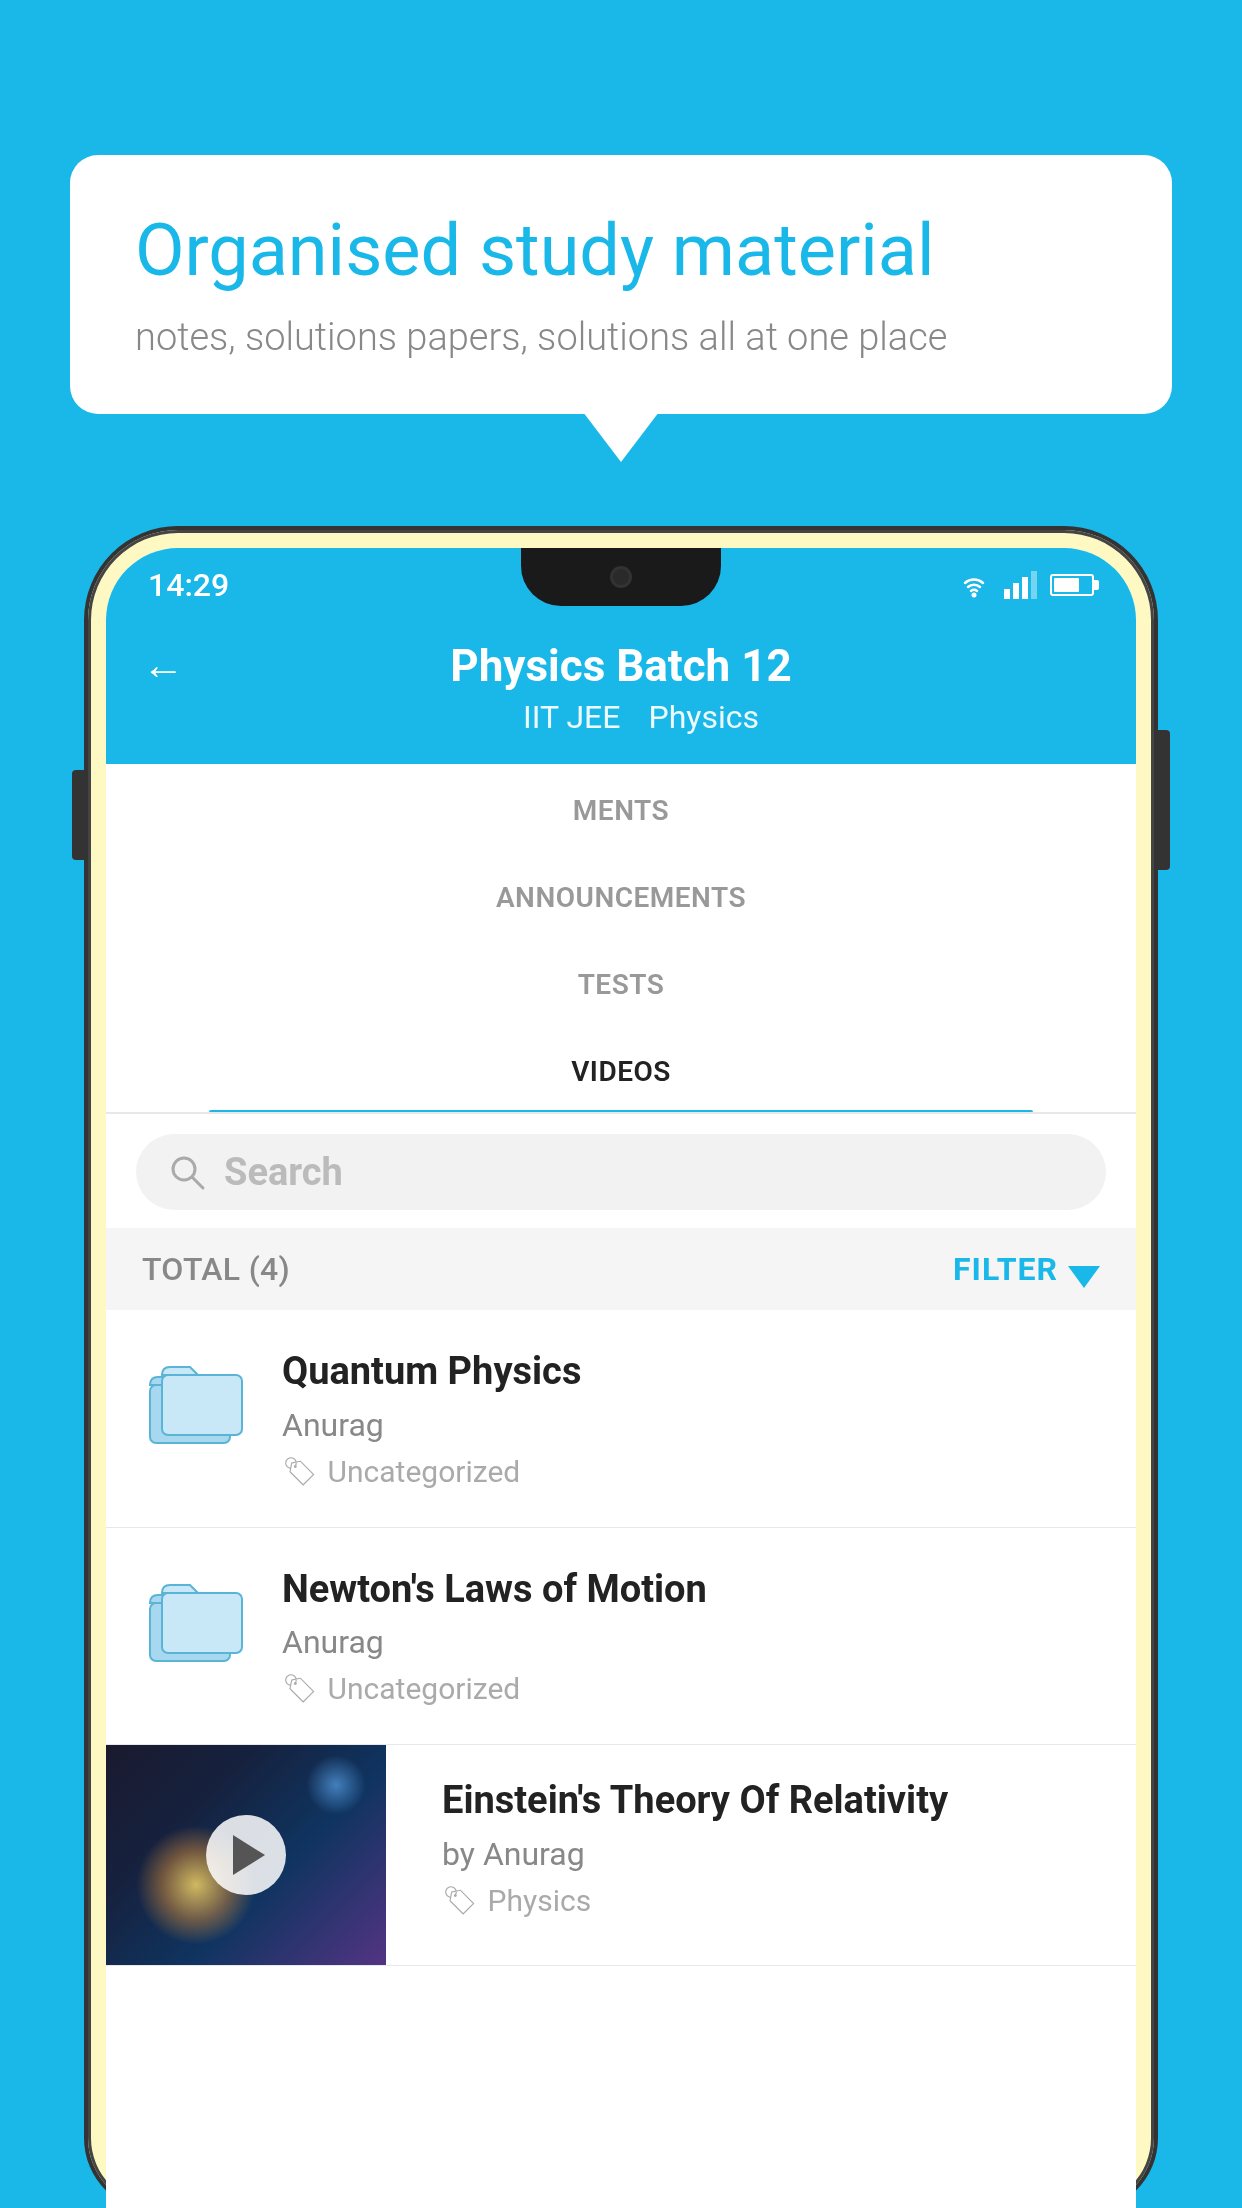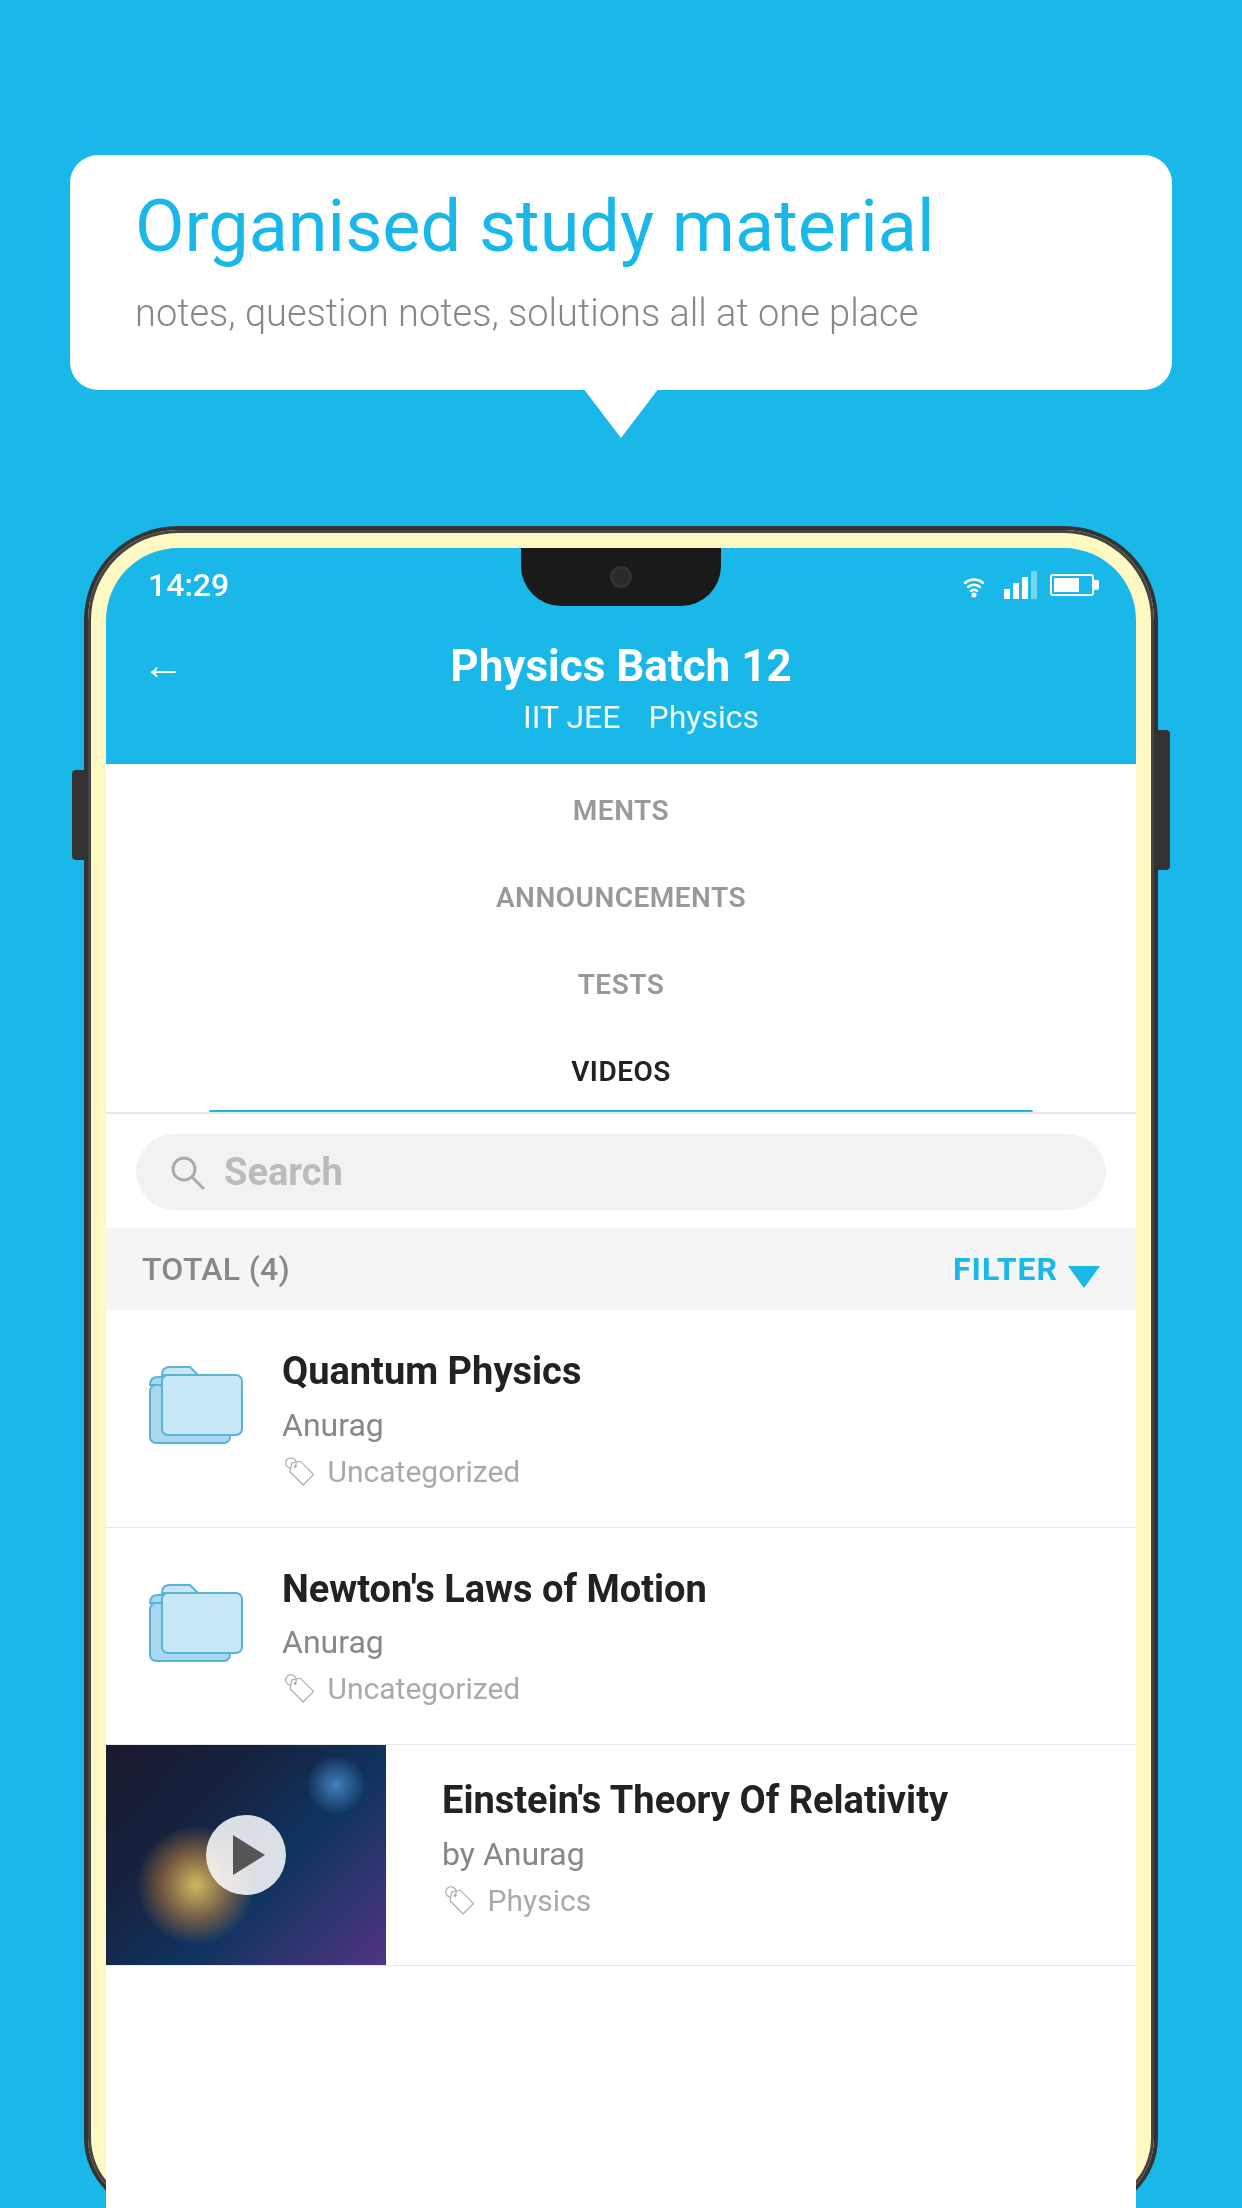--- a/index.html
+++ b/index.html
@@ -24,7 +24,7 @@
     .speech-bubble {
       background: white;
       border-radius: 28px;
-      padding: 31px 65px 55px 65px;
+      padding: 55px 65px 55px 65px;
       position: relative;
     }
 

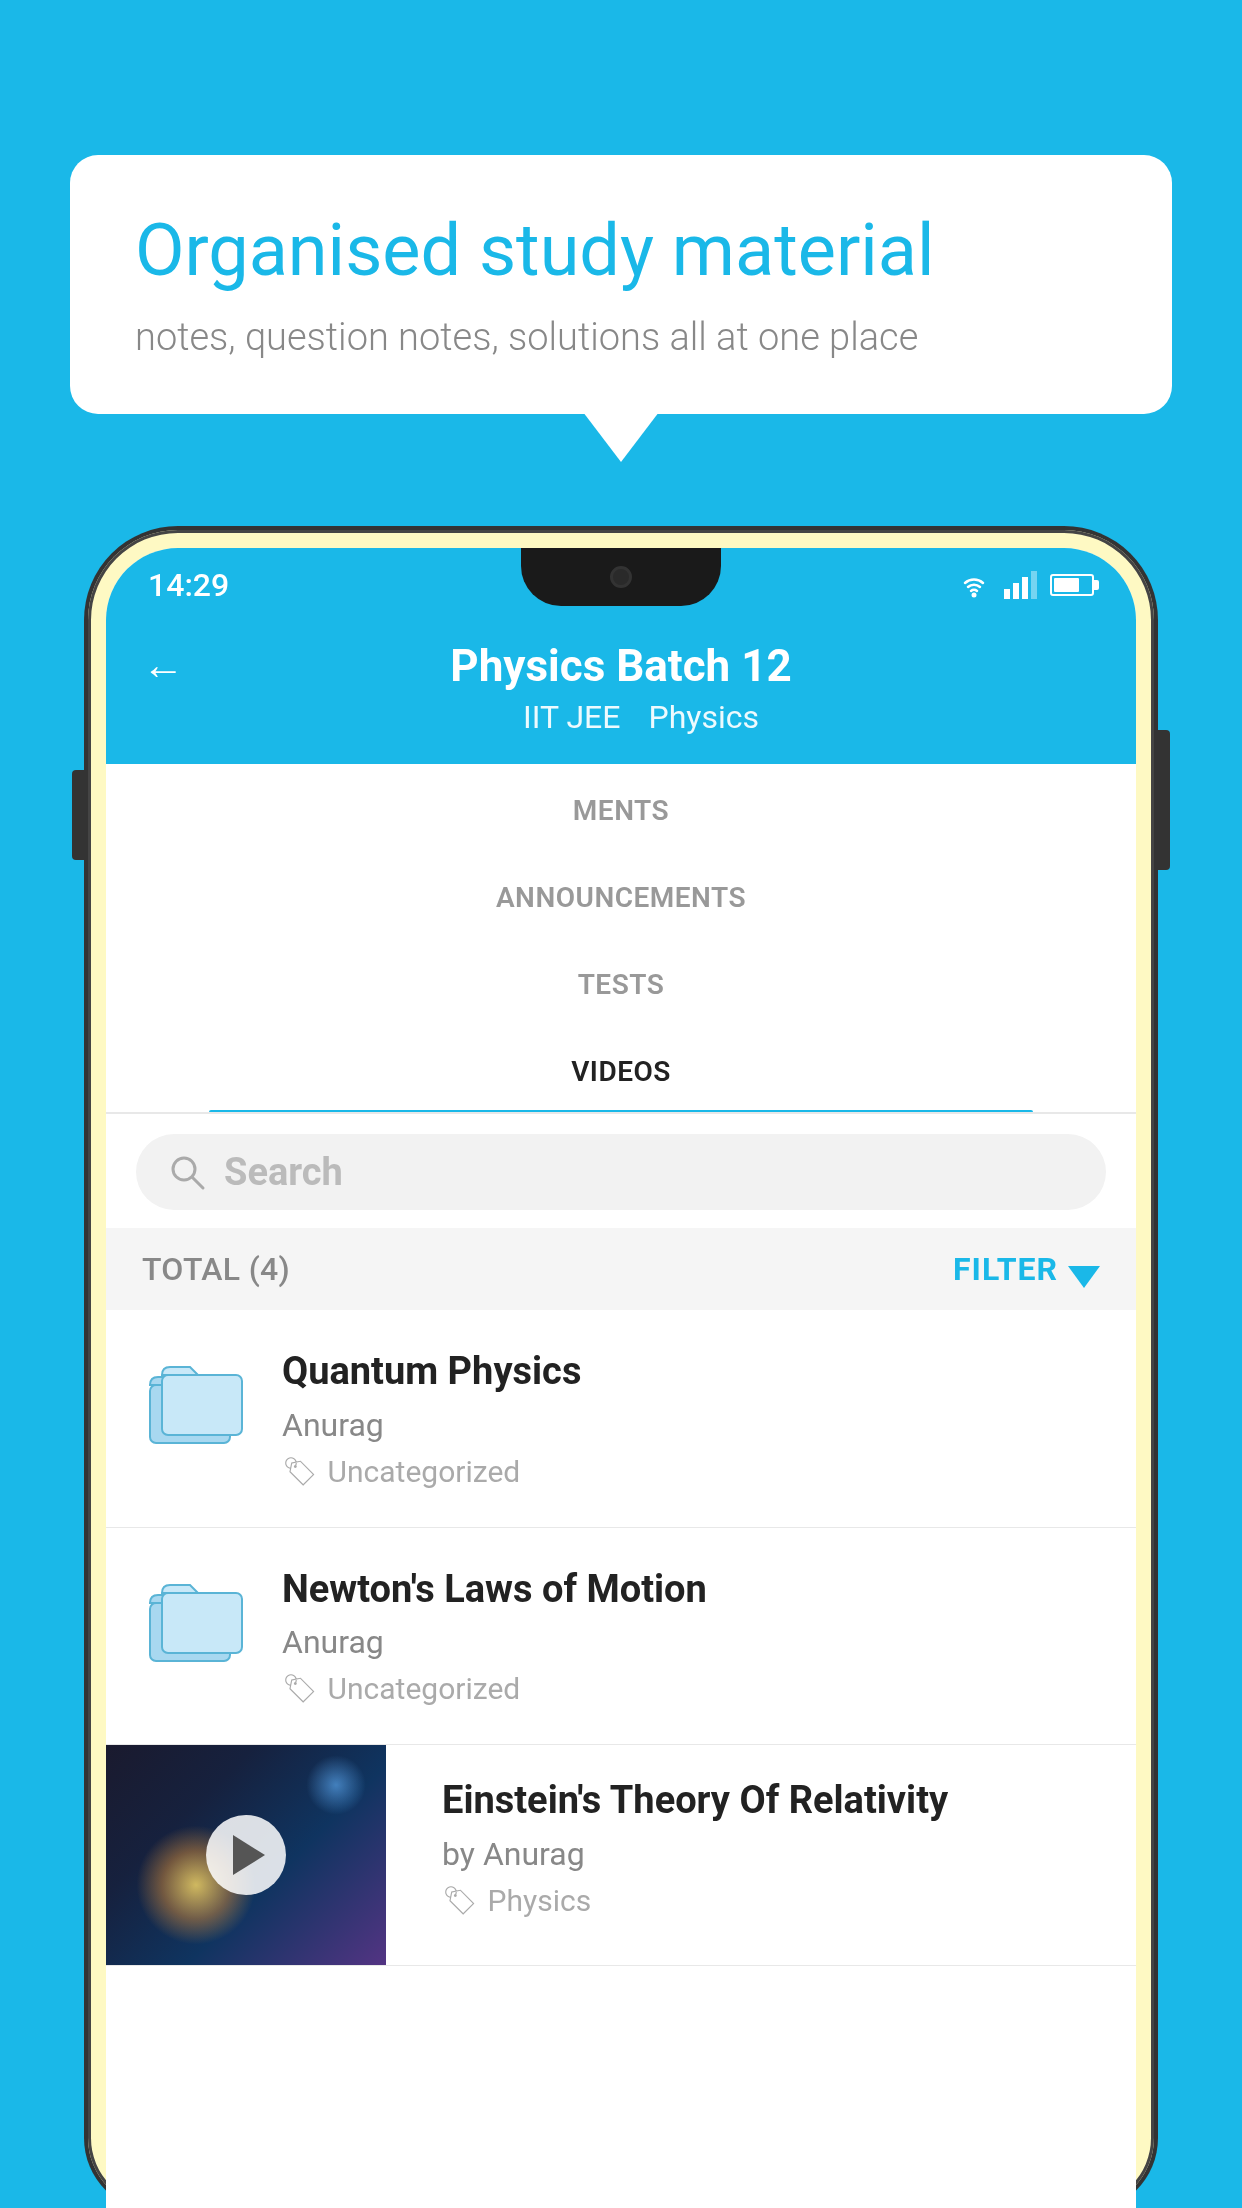--- a/index.html
+++ b/index.html
@@ -471,7 +471,7 @@
 <div class="speech-bubble-container">
   <div class="speech-bubble">
     <div class="bubble-title">Organised study material</div>
-    <div class="bubble-subtitle">notes, question notes, solutions all at one place</div>
+    <div class="bubble-subtitle">notes, solutions papers, solutions all at one place</div>
   </div>
 </div>
 

